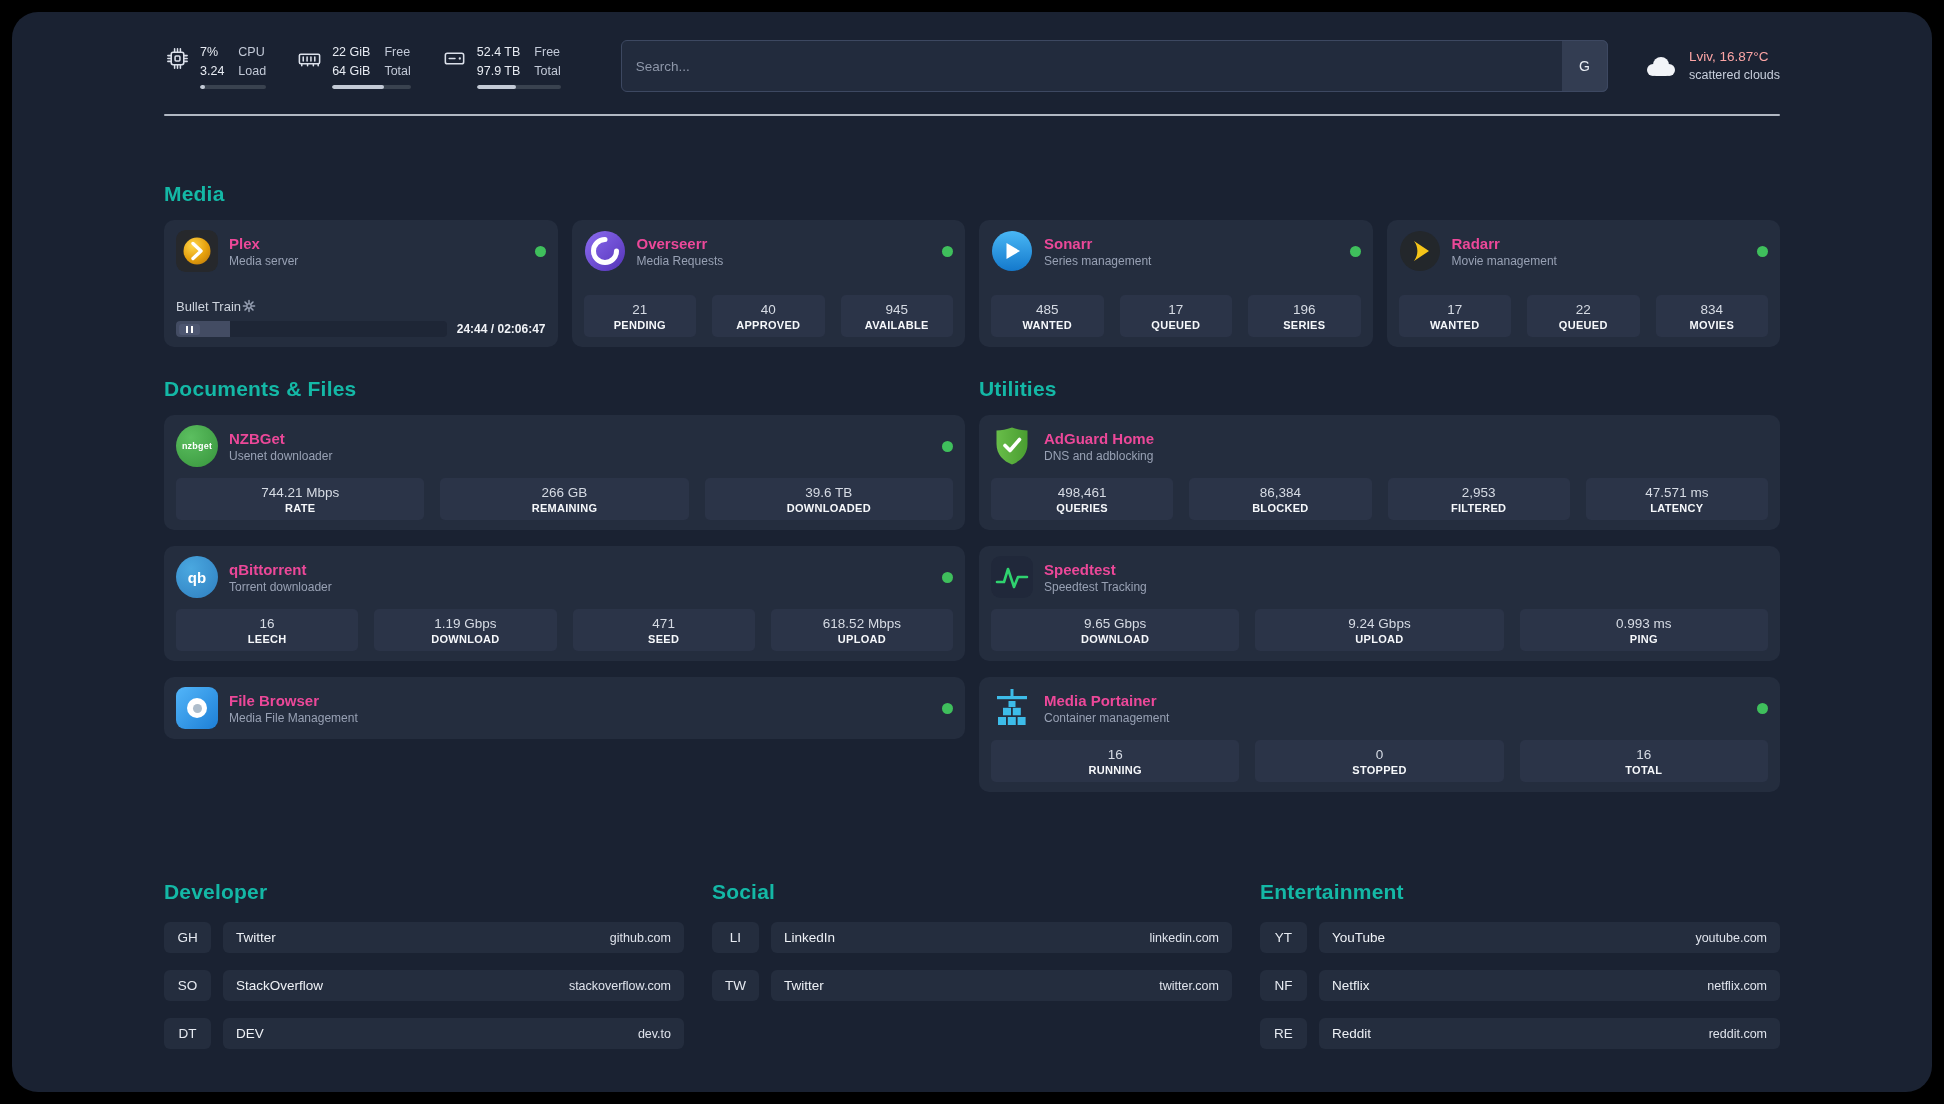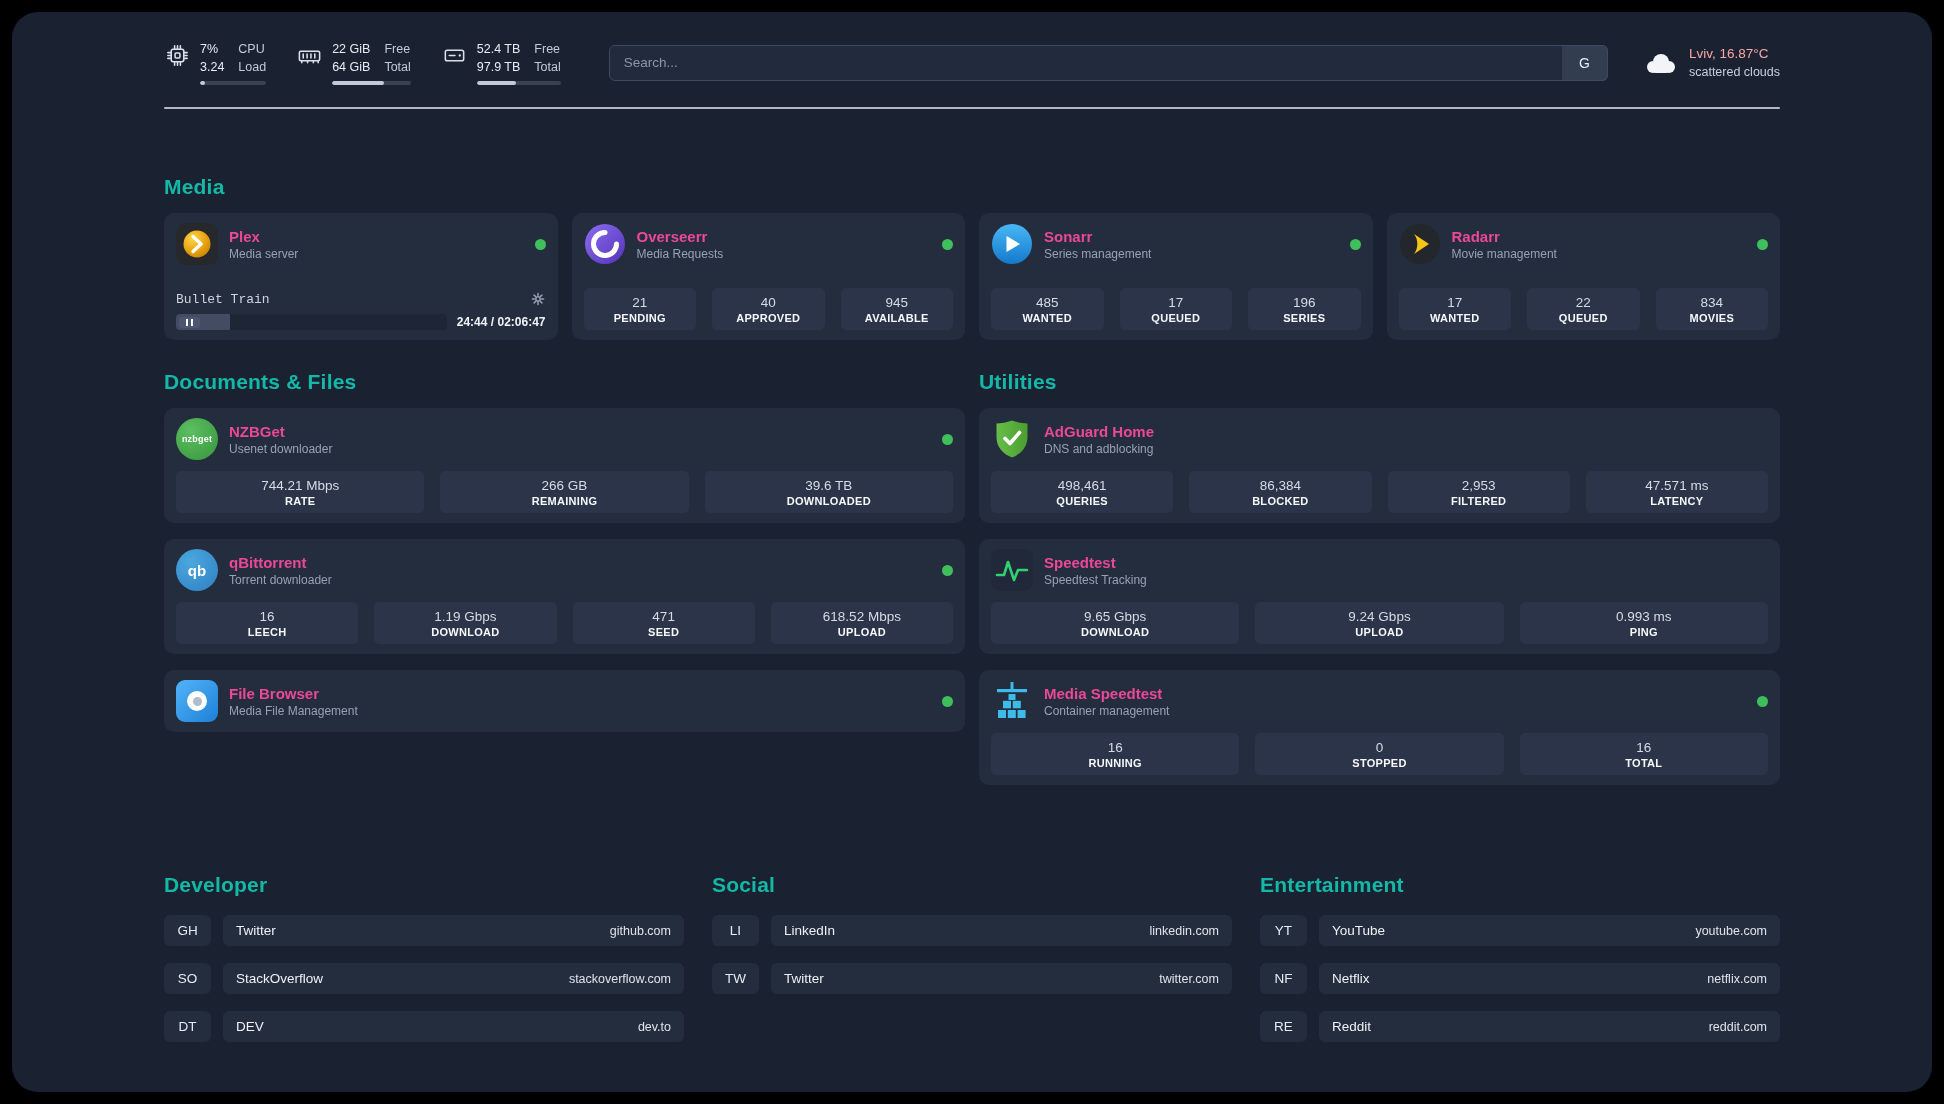--- a/index.html
+++ b/index.html
@@ -34,7 +34,7 @@
   .fill-ram { width: 66%; }
   .fill-disk { width: 47%; }
 
-  .search-wrap { flex: 1; margin: 0 34px 0 40px; position: relative; height: 36px; padding-left: 8px; }
+  .search-wrap { flex: 1; margin: 0 34px 0 52px; position: relative; height: 52px; padding-left: 8px; }
   .search-input {
     width: 100%; height: 100%;
     background: #222b3d; border: 1px solid #3d4861; border-radius: 6px;

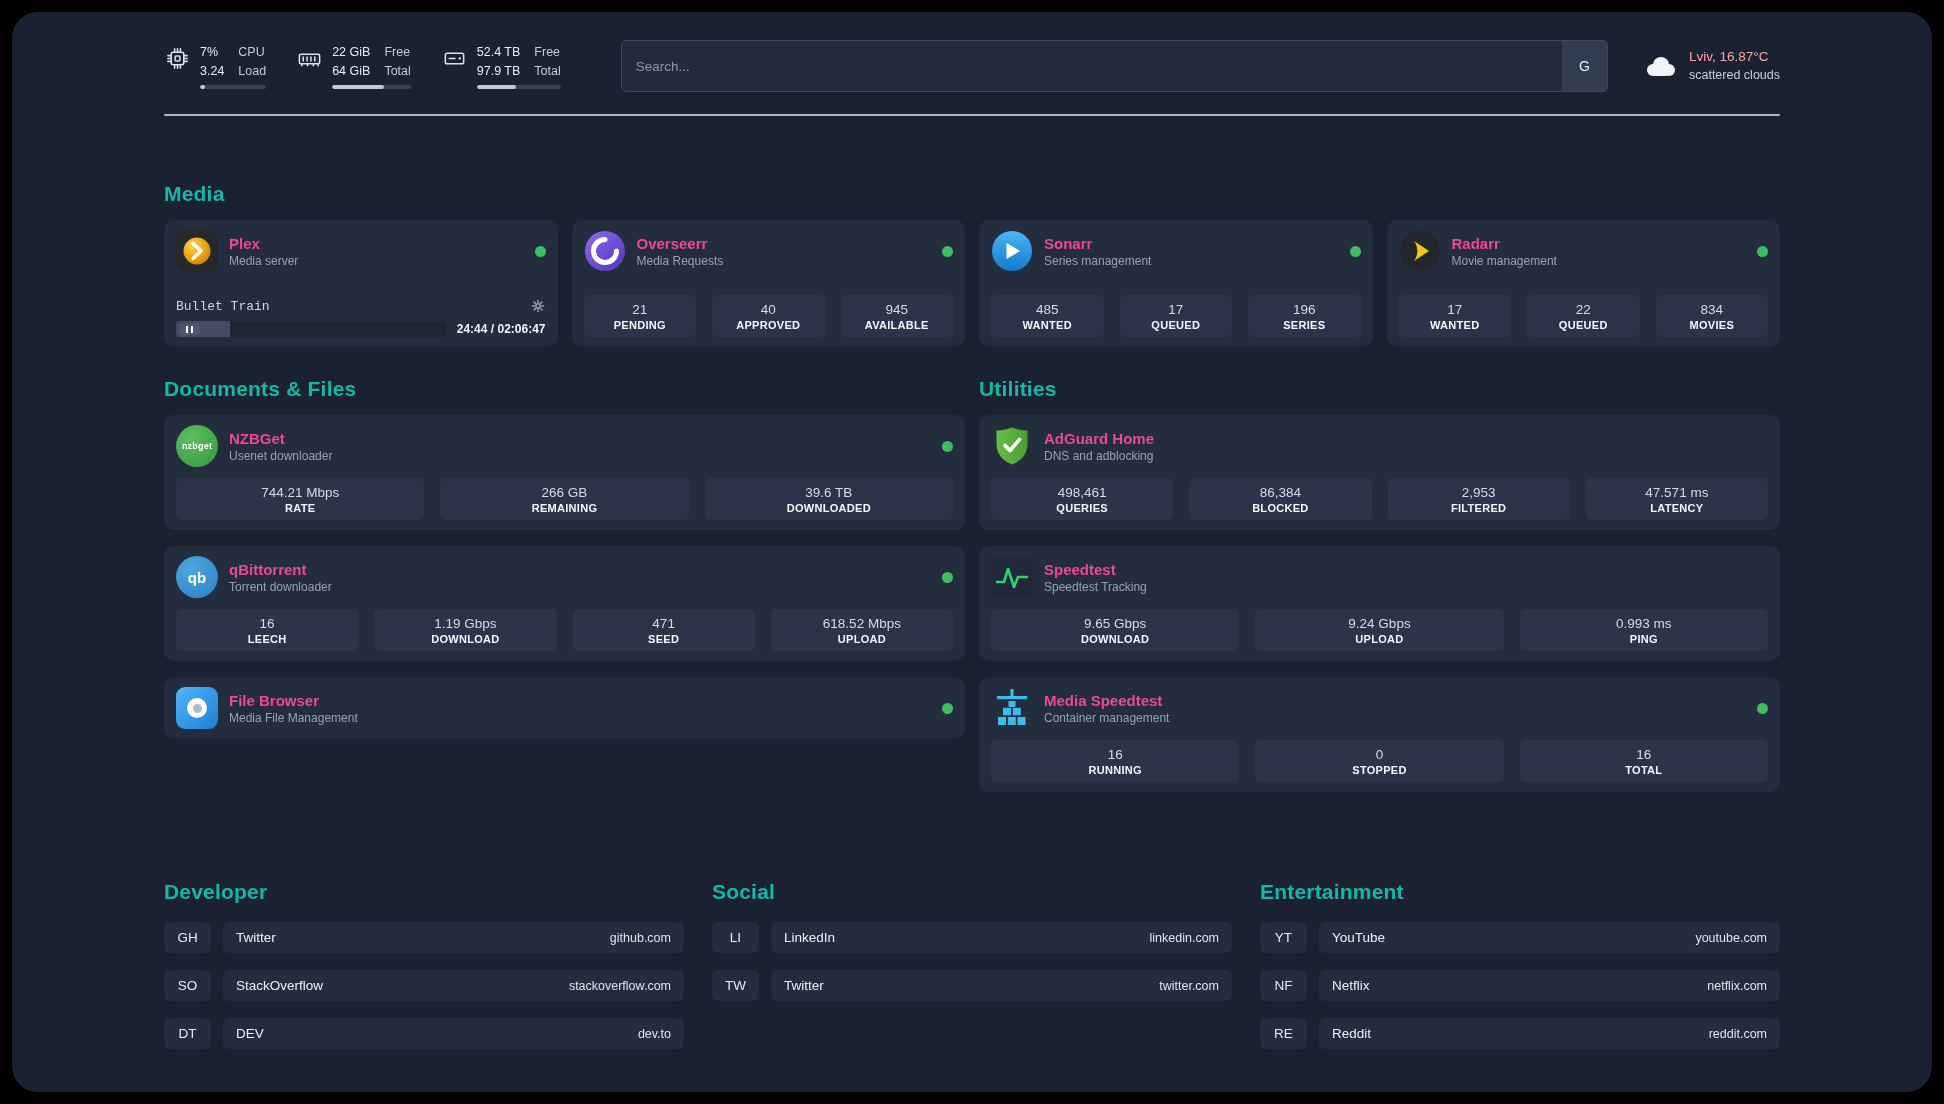--- a/index.html
+++ b/index.html
@@ -97,7 +97,7 @@
 
   
   .player { margin-top: auto; padding-top: 10px; }
-  .player-top { display: flex; align-items: center; justify-content: space-between; font-family: Liberation Mono, monospace; }
+  .player-top { display: flex; align-items: center; justify-content: flex-start; }
   .player-track { font-size: 13px; color: #ced4de; }
   .gear-icon { width: 16px; height: 16px; cursor: pointer; }
   .player-row { display: flex; align-items: center; gap: 10px; margin-top: 7px; }

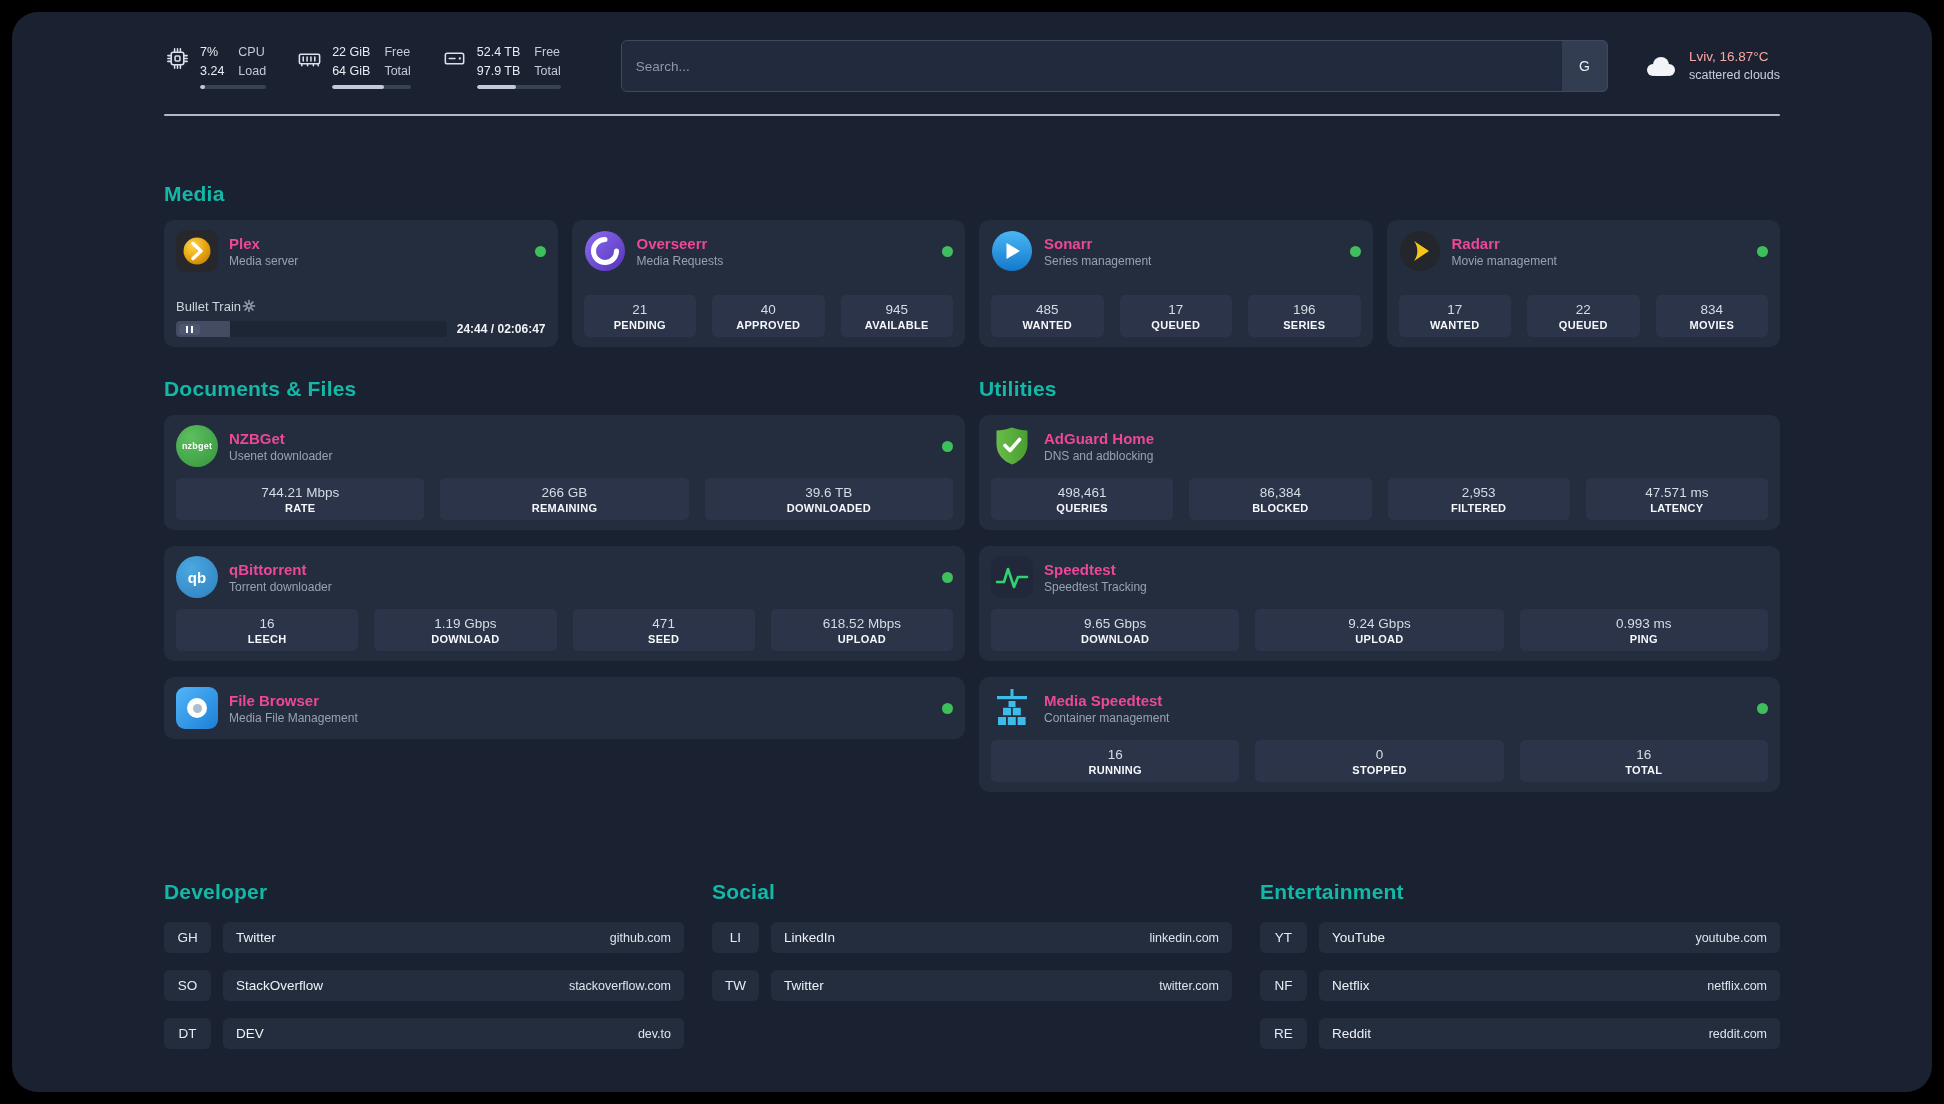--- a/index.html
+++ b/index.html
@@ -557,7 +557,7 @@
                 </svg>
               </div>
               <div class="card-titles">
-                <div class="card-title">Media Speedtest</div>
+                <div class="card-title">Media Portainer</div>
                 <div class="card-sub">Container management</div>
               </div>
               <span class="status-dot"></span>

